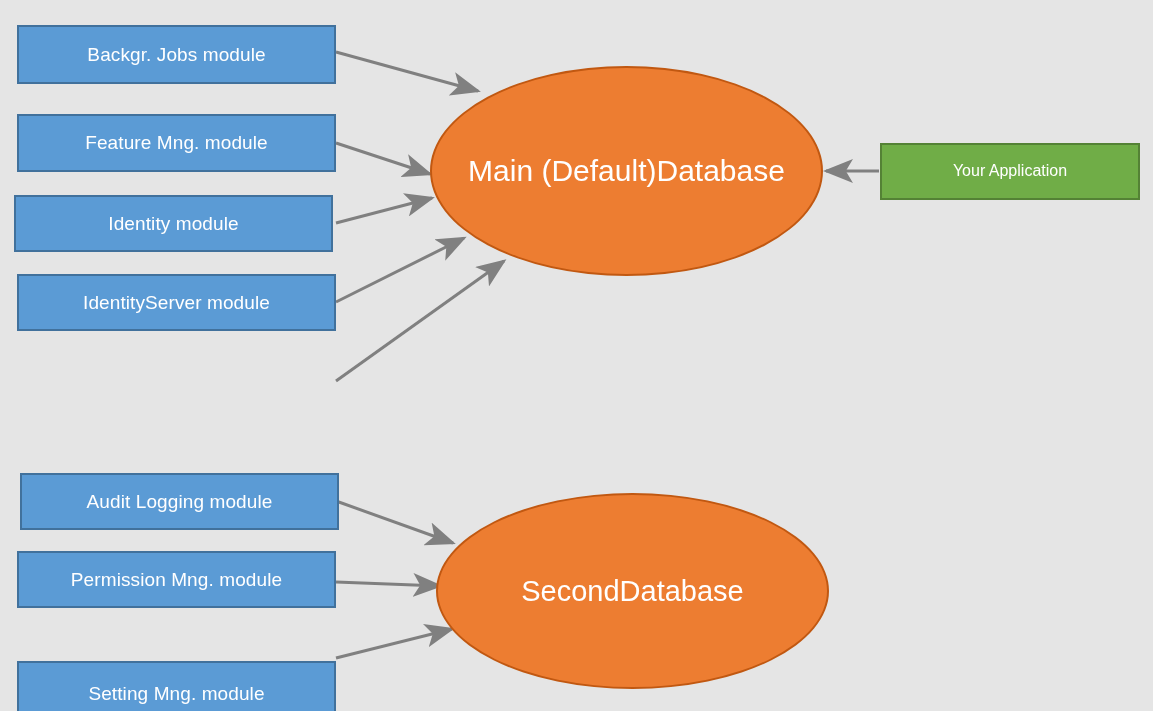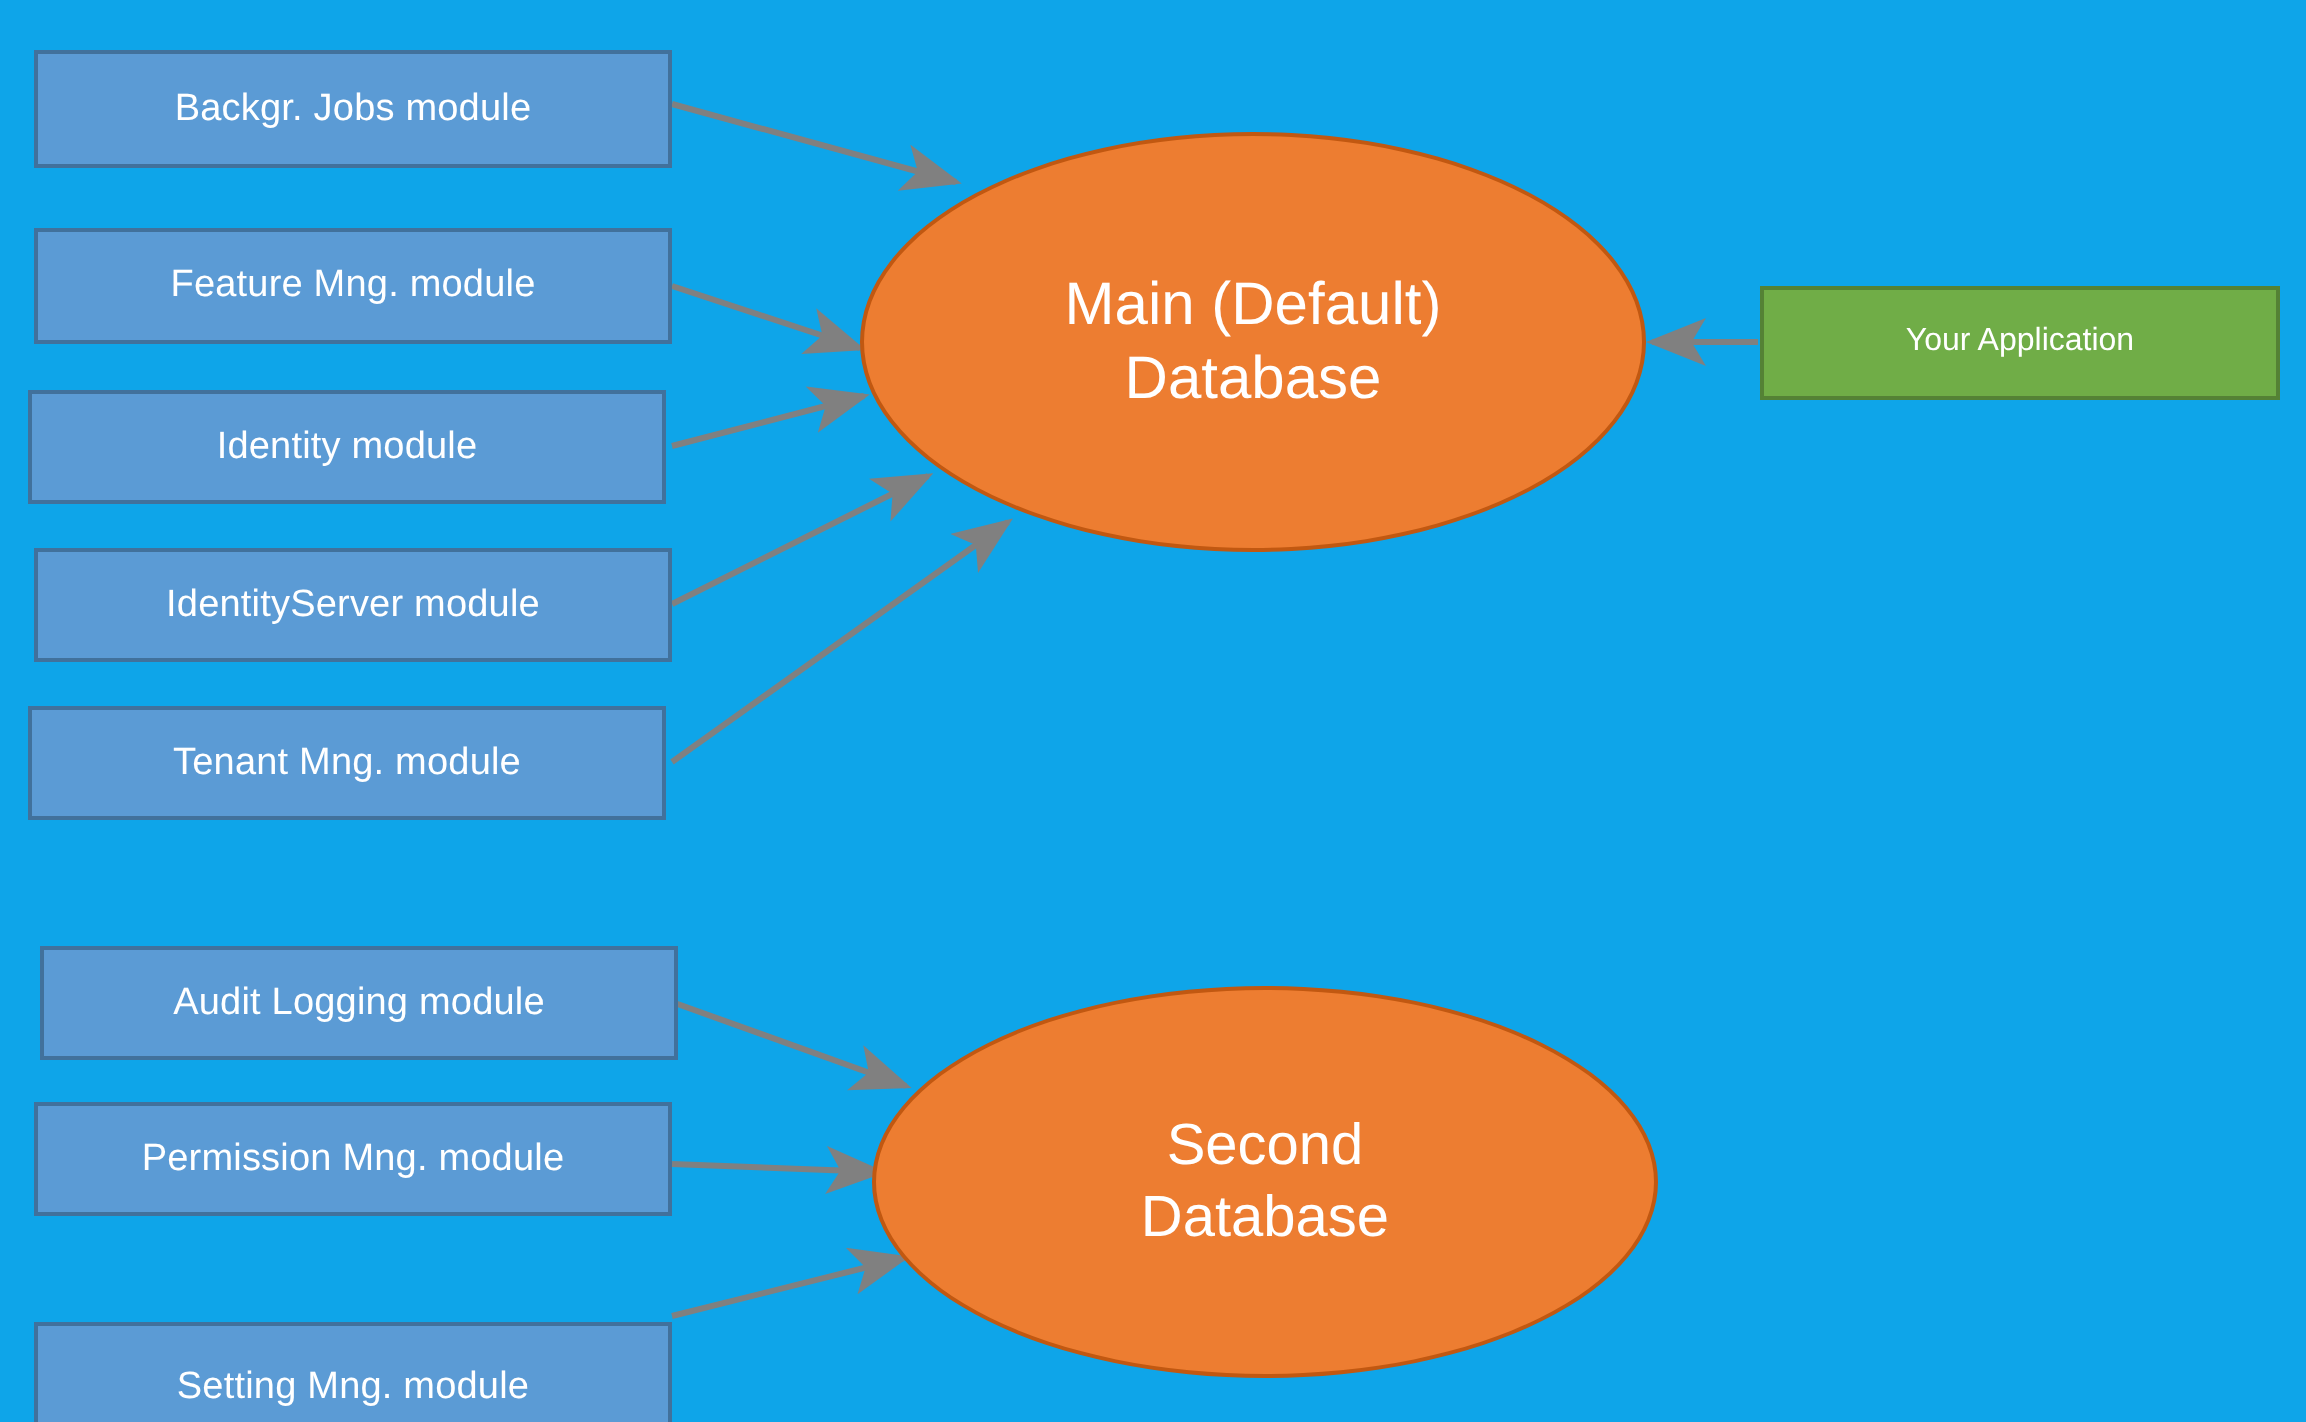--- a/index.html
+++ b/index.html
@@ -15,7 +15,7 @@
     position: relative;
     width: 1153px;
     height: 711px;
-    background: #0ea5e9;
+    background: #e5e5e5;
     overflow: hidden;
   }
   .module-box {

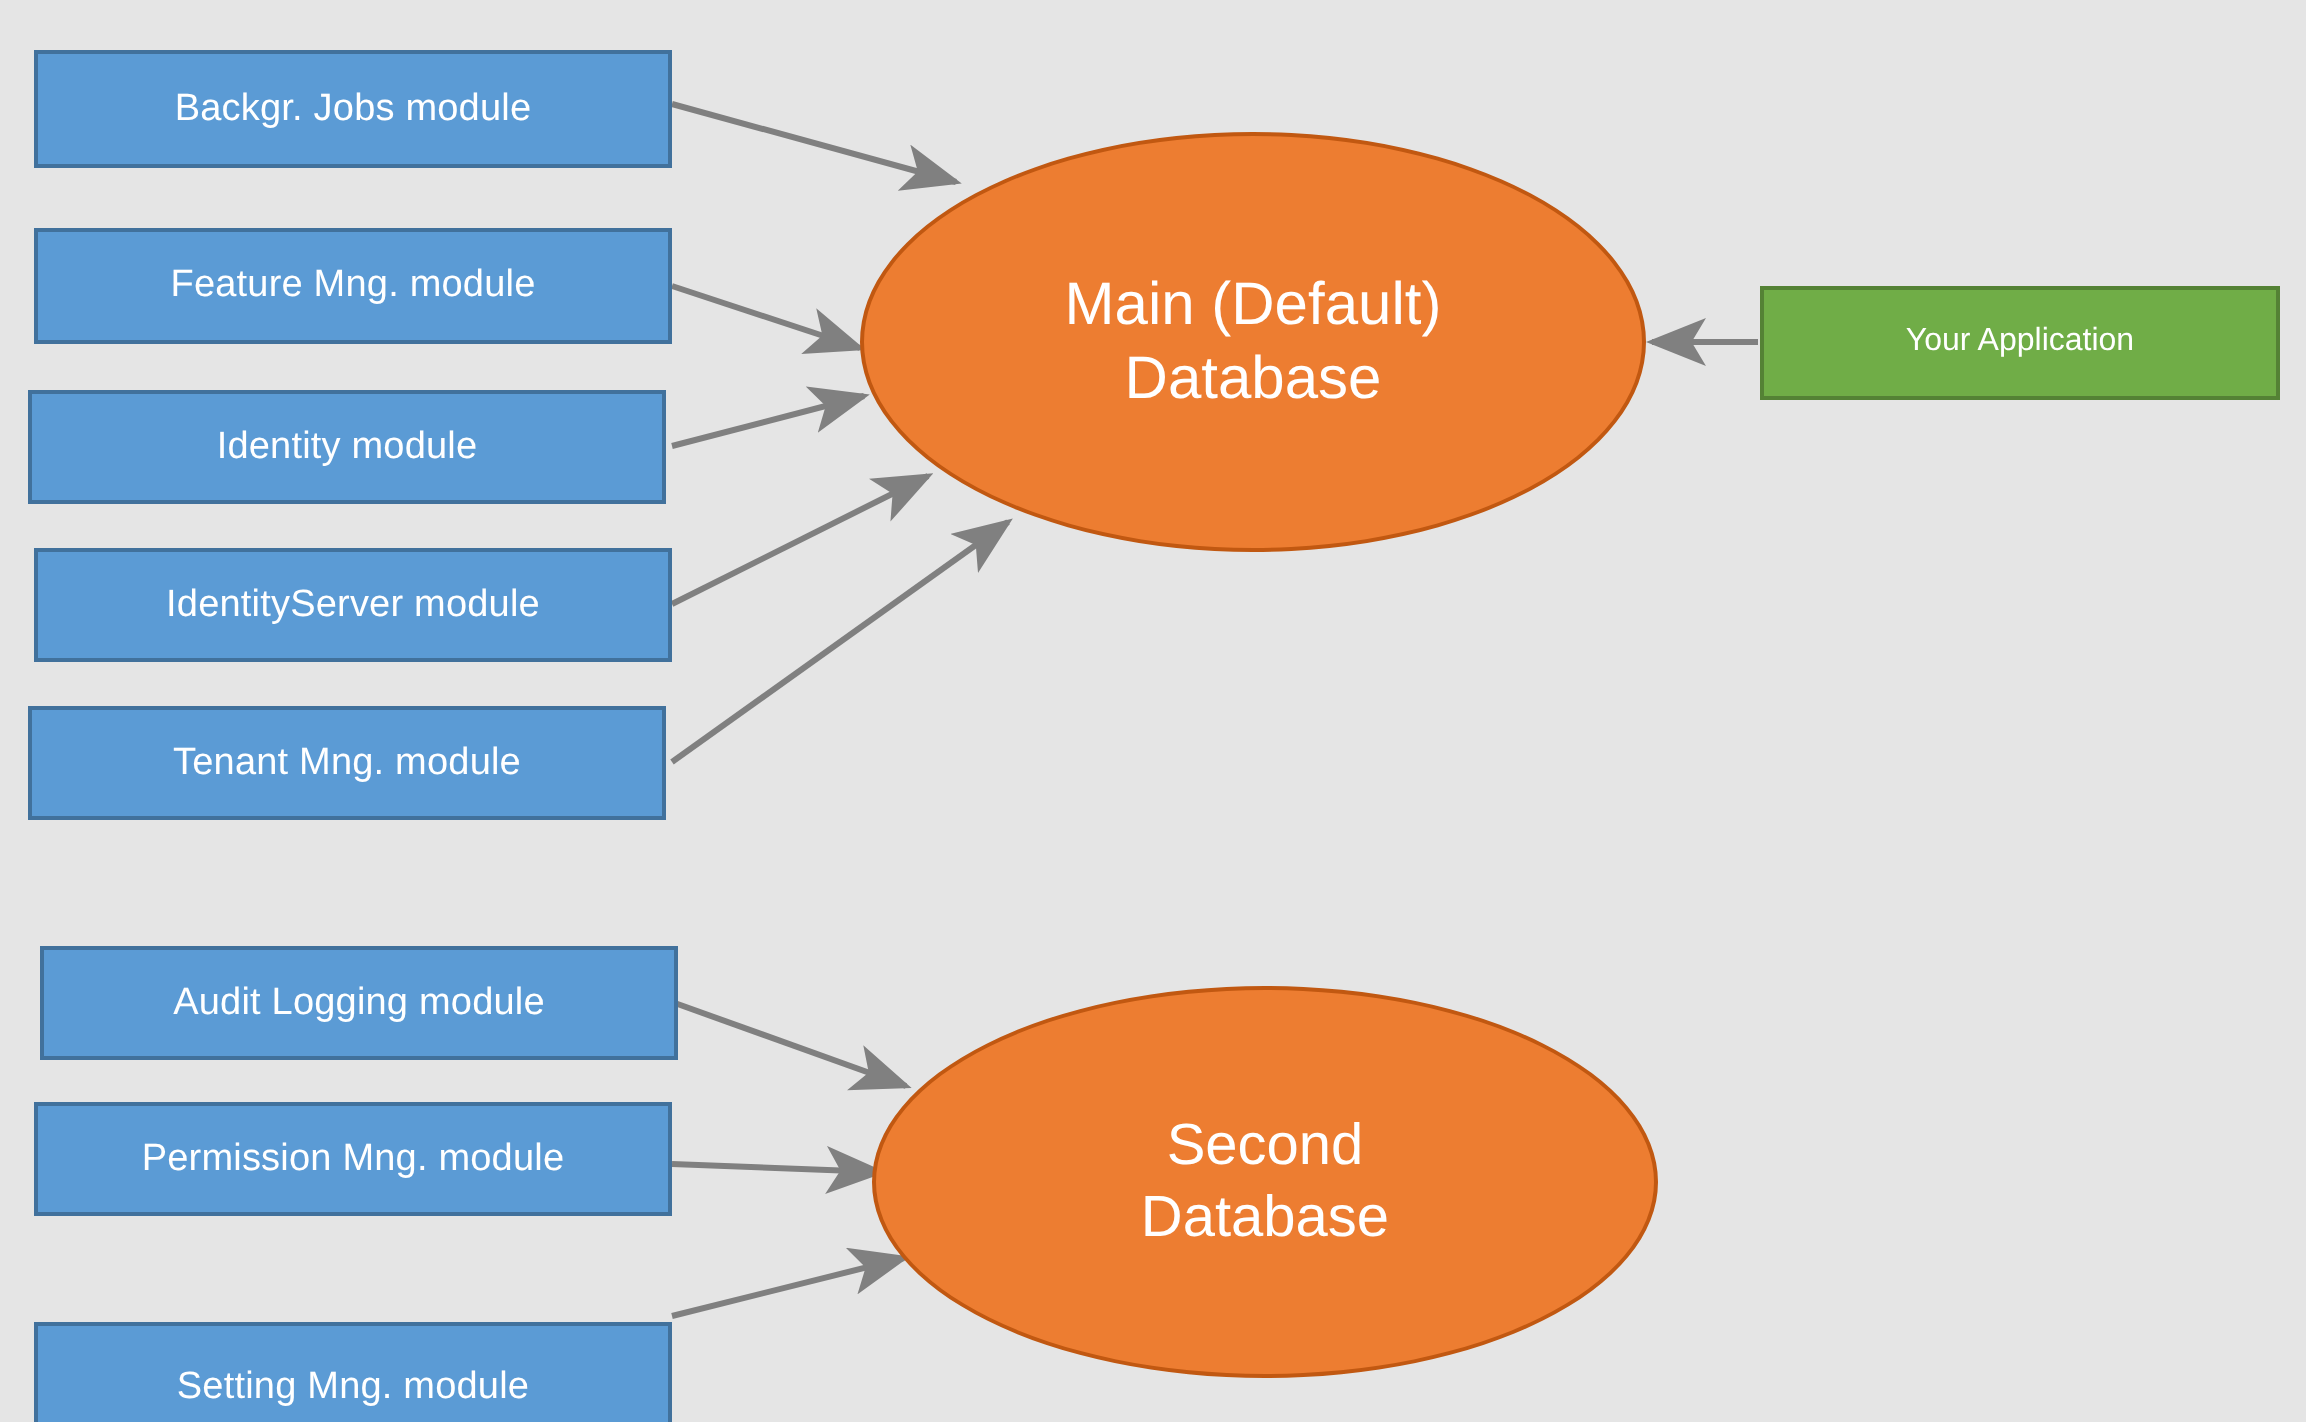--- a/index.html
+++ b/index.html
@@ -55,7 +55,6 @@
     border-radius: 50%;
     color: #ffffff;
     display: flex;
-    flex-direction: column;
     align-items: center;
     justify-content: center;
     font-family: "Liberation Sans", sans-serif;

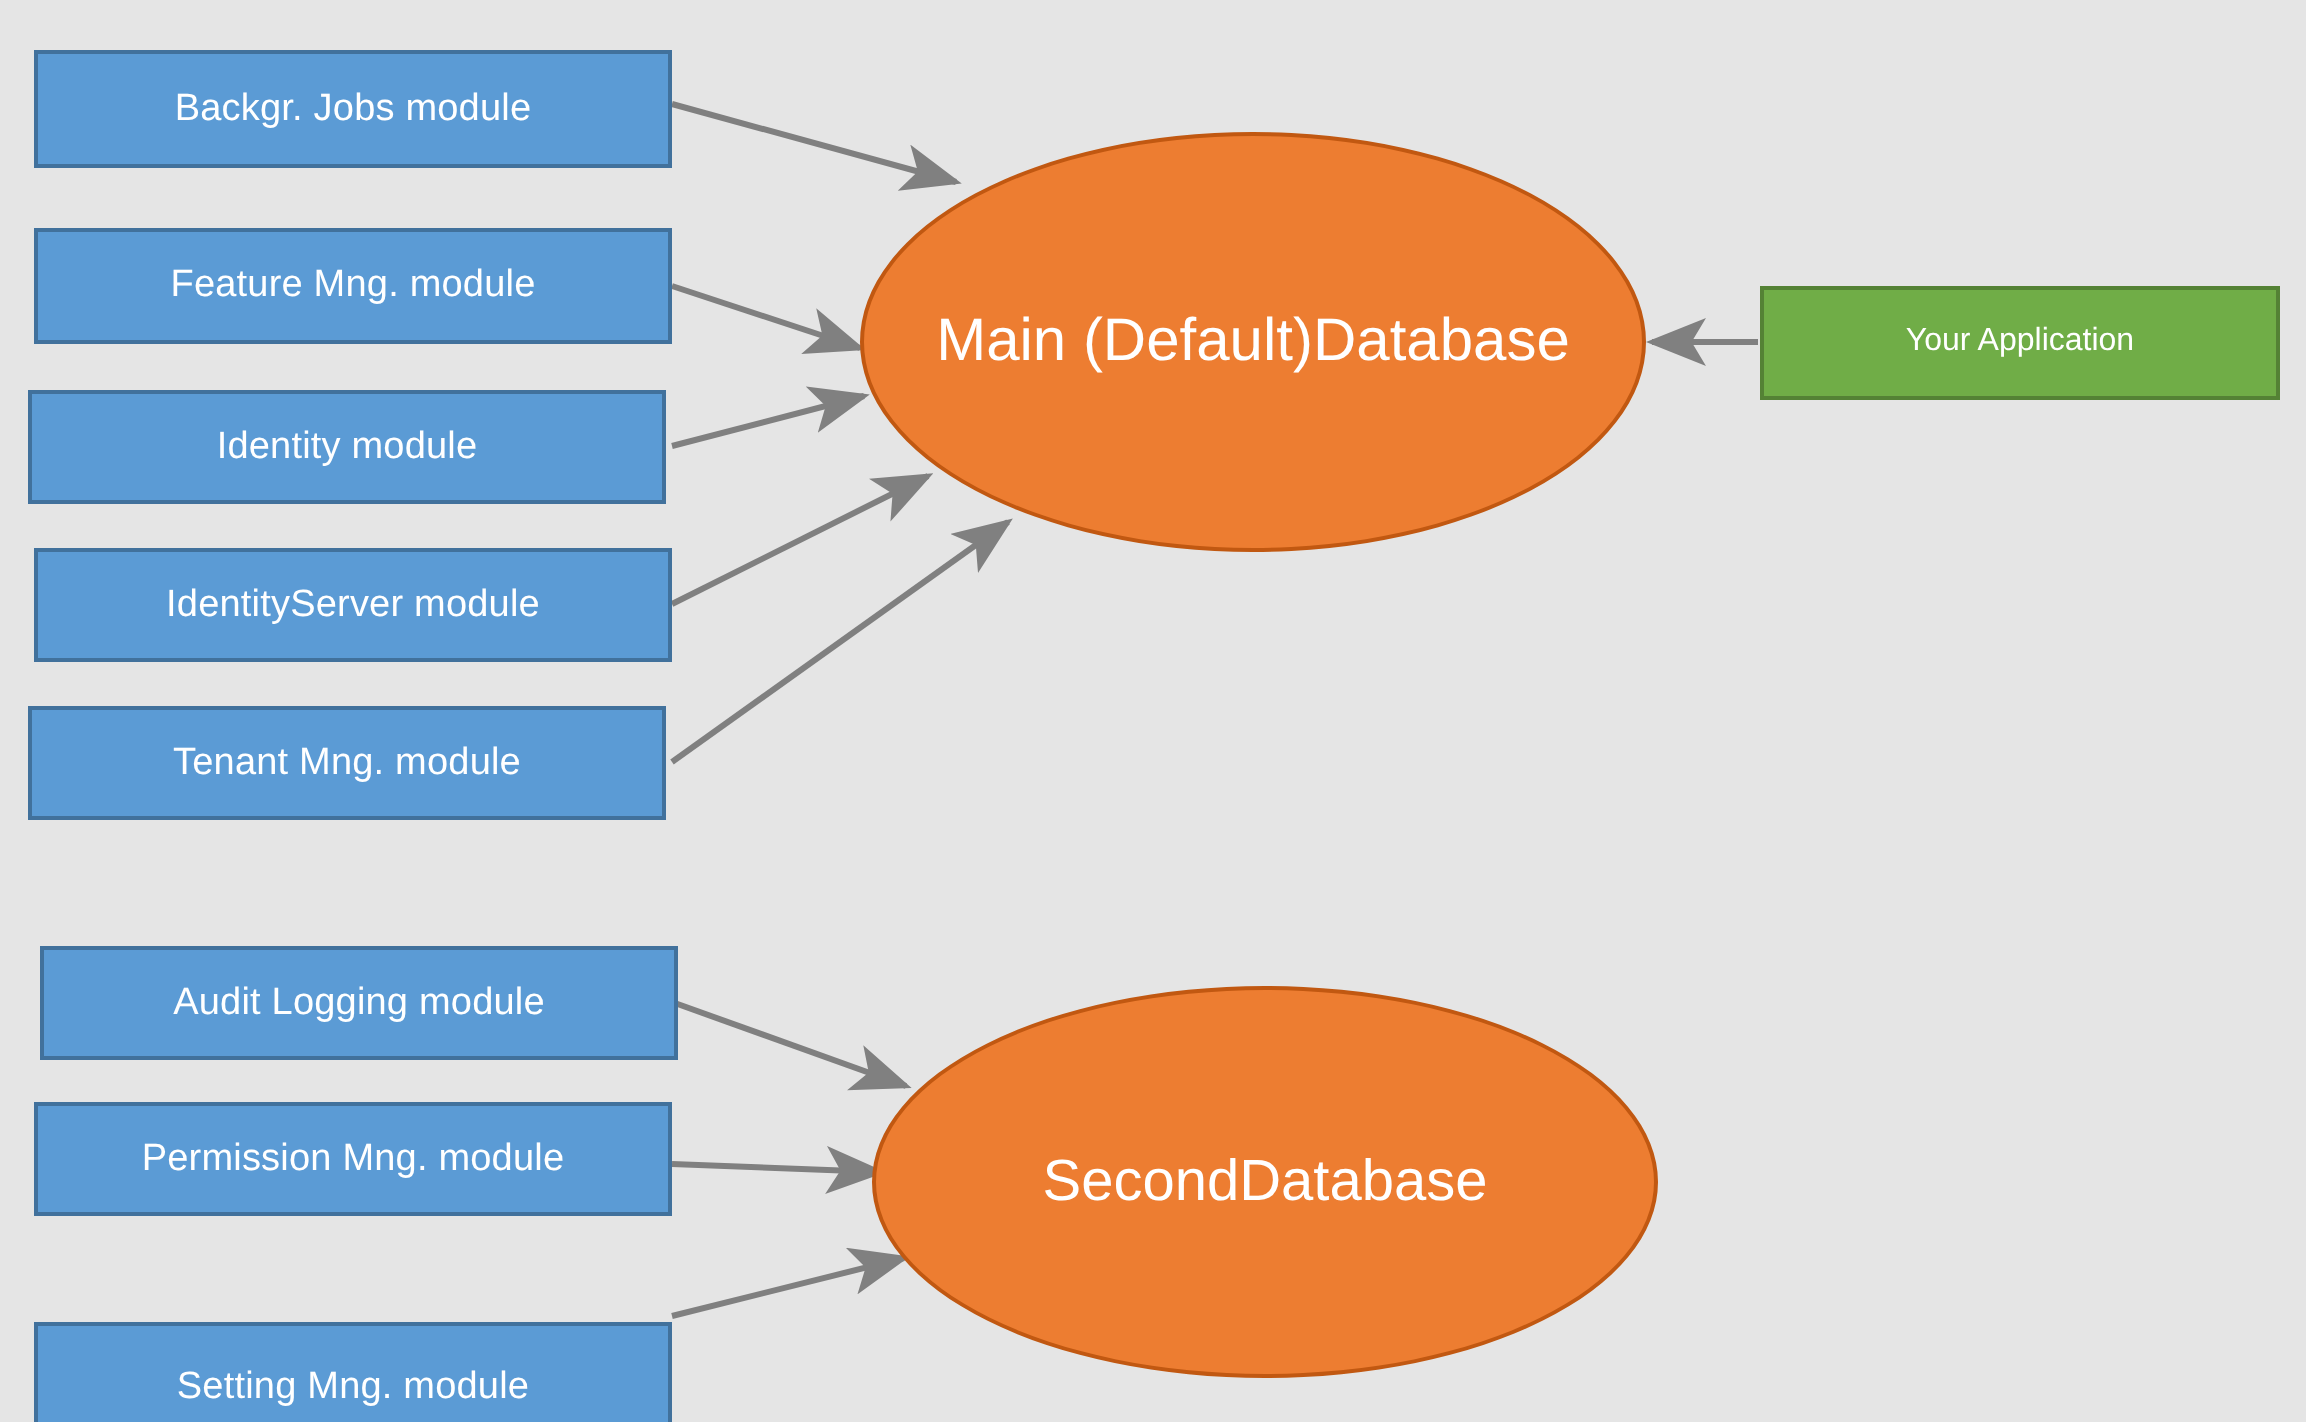--- a/index.html
+++ b/index.html
@@ -123,9 +123,6 @@
     <span>IdentityServer module</span>
   </div>
 
-  <div class="module-box" style="left:14px; top:353px; width:319px; height:57px;">
-    <span>Tenant Mng. module</span>
-  </div>
 
   <div class="db-ellipse" id="db-main" style="left:430px; top:66px; width:393px; height:210px;">
     <span class="db-line">Main (Default)</span>

